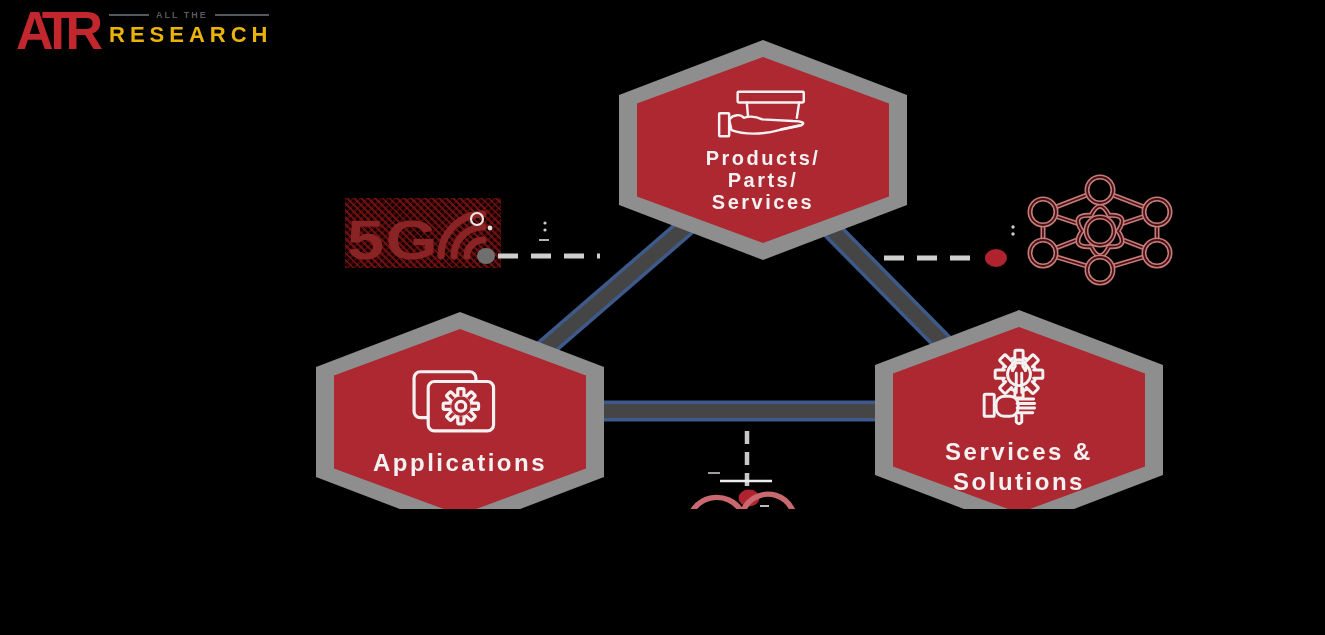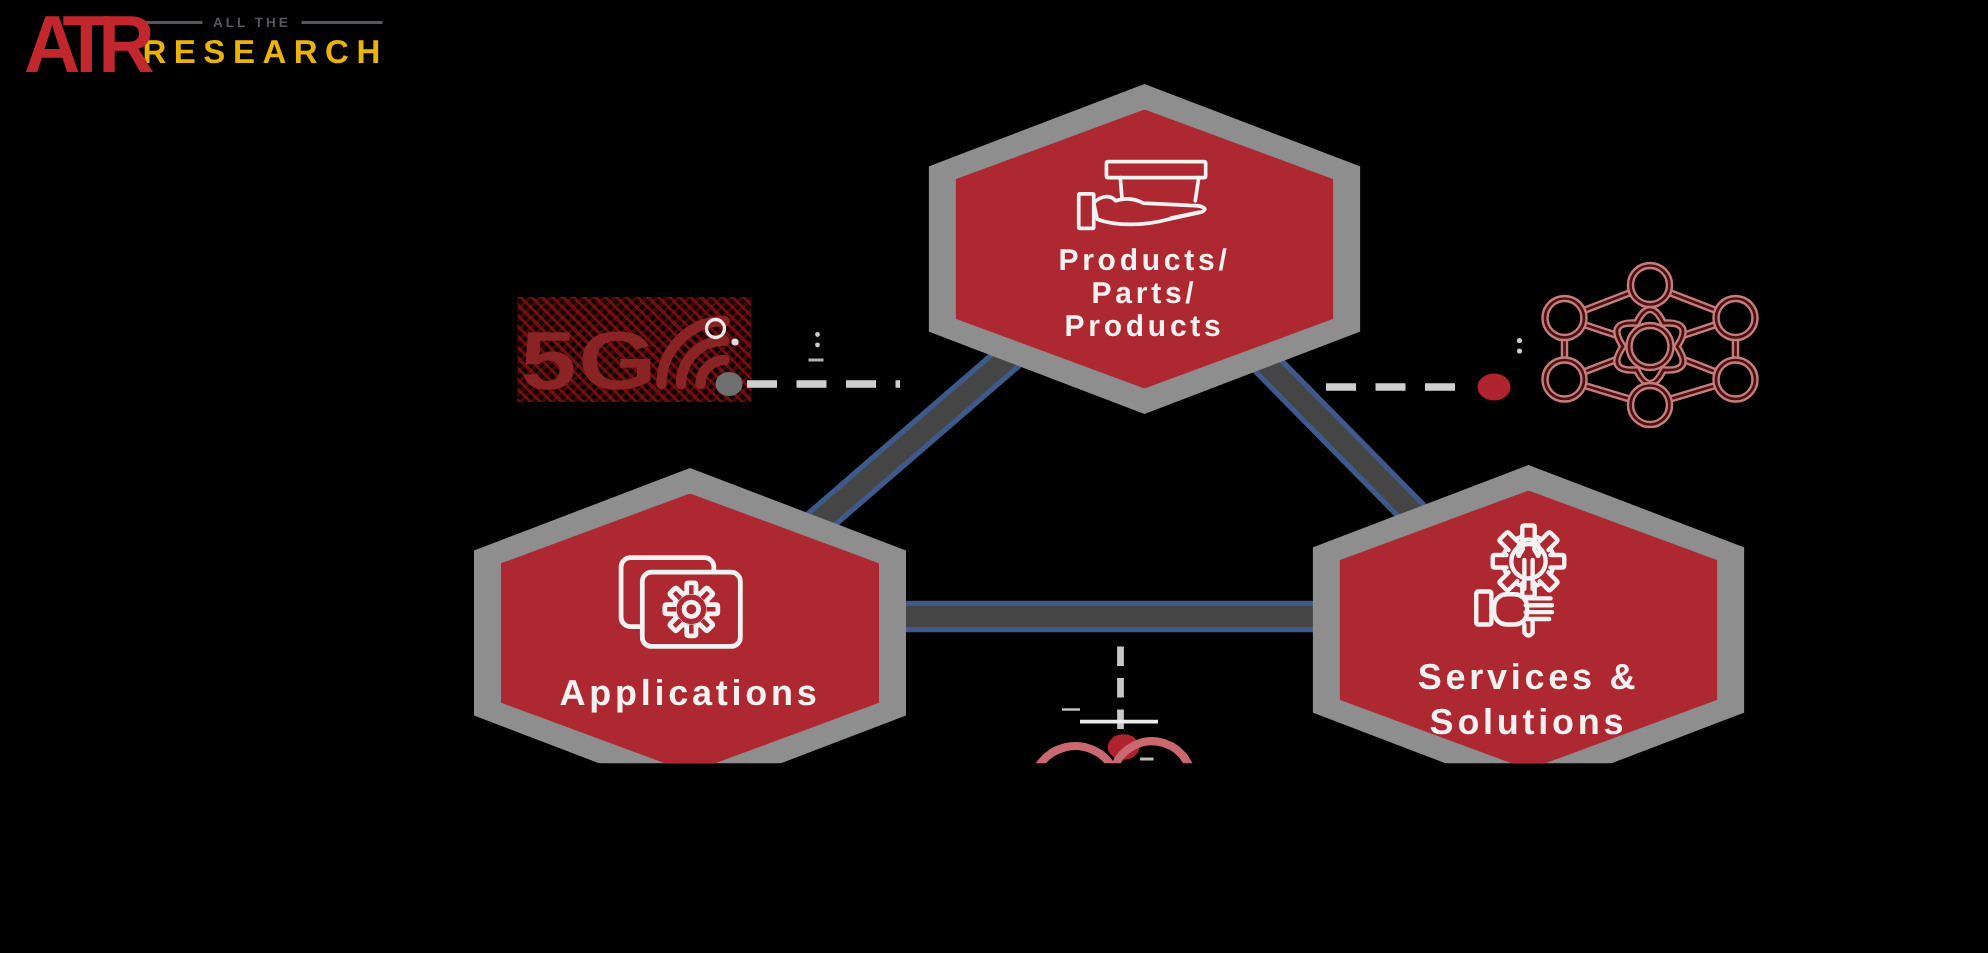--- a/index.html
+++ b/index.html
@@ -10,7 +10,7 @@
   #logo{position:absolute;left:16px;top:2px;display:flex;align-items:flex-start;}
   .monogram{font-size:52px;font-weight:bold;color:#C1272D;letter-spacing:-8px;
             line-height:56px;transform:scaleY(1.04);}
-  .logo-right{padding-top:8px;}
+  .logo-right{margin-left:14px;padding-top:8px;}
   .tagline-row{display:flex;align-items:center;gap:7px;}
   .rule{height:2px;background:#55585C;}
   .rule.l{width:40px}.rule.r{width:54px}

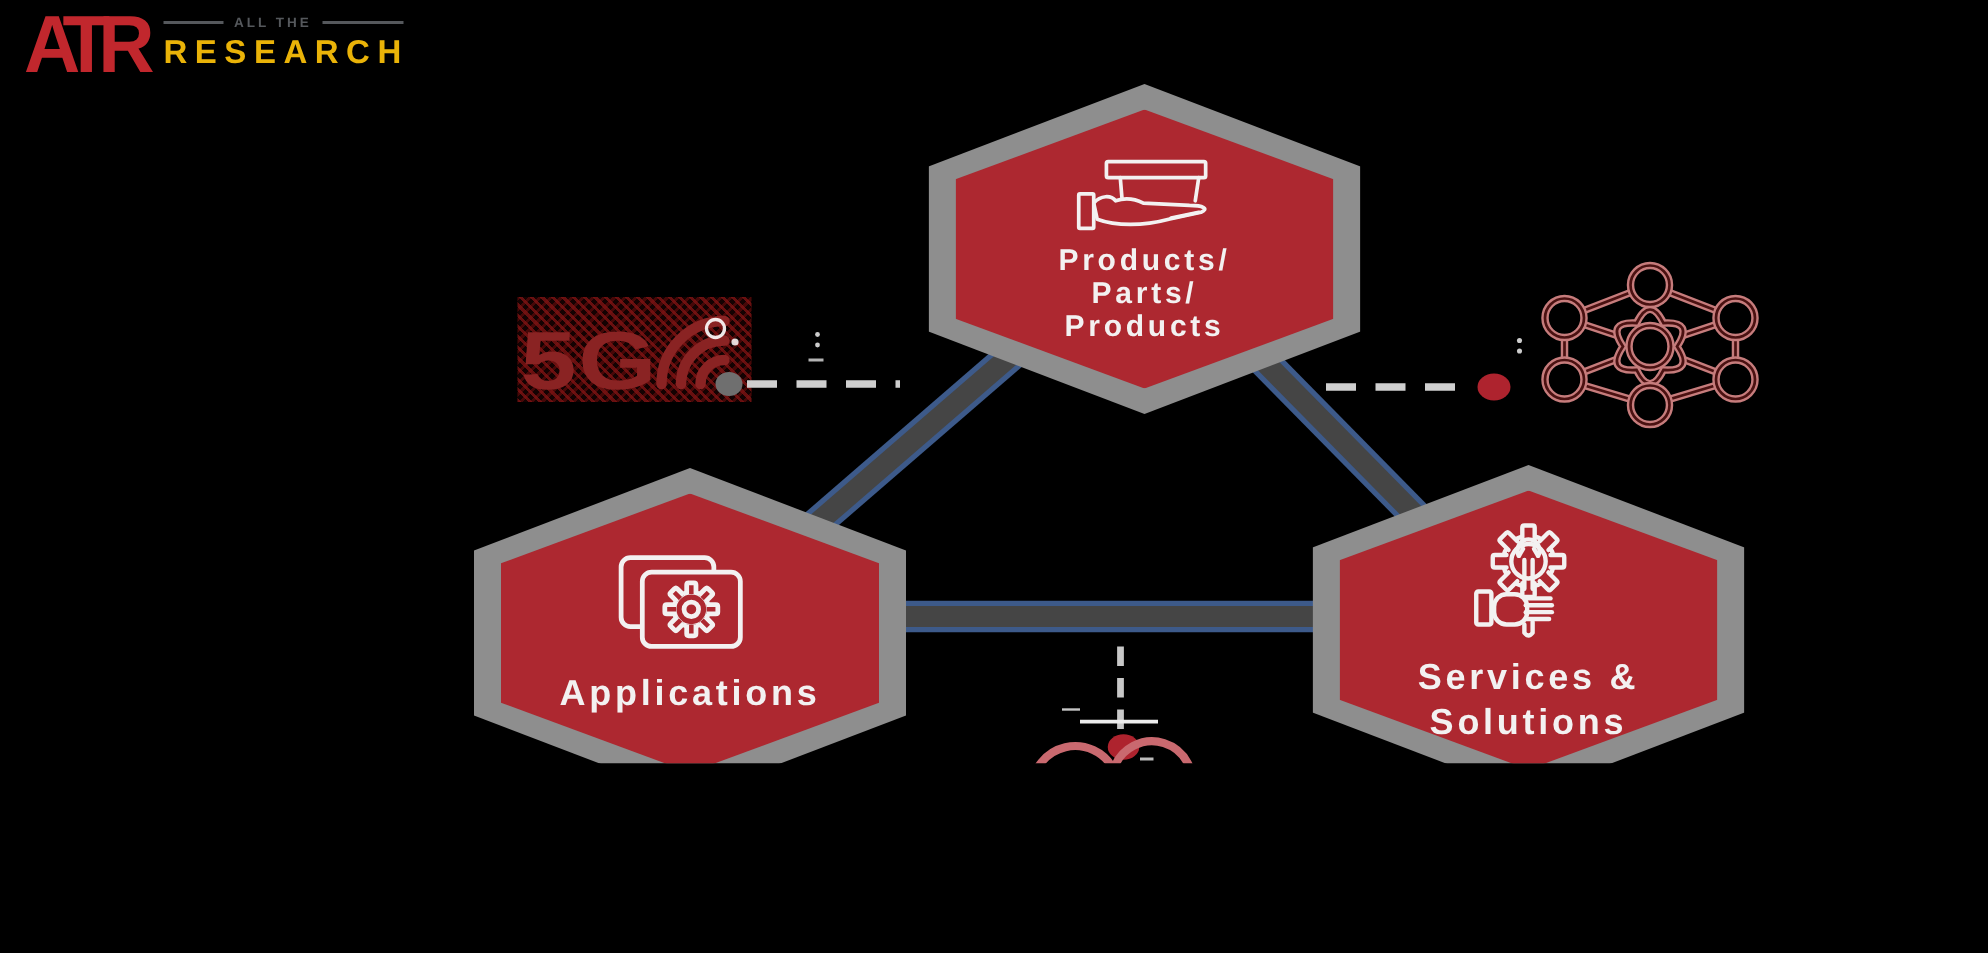--- a/index.html
+++ b/index.html
@@ -23,7 +23,7 @@
   .hex-fill{position:absolute;left:18px;top:17px;width:252px;height:186px;background:#AD2830;
        clip-path:polygon(50% 0,100% 25%,100% 75%,50% 100%,0 75%,0 25%);
        display:flex;flex-direction:column;align-items:center;justify-content:center;}
-  #hx-products{left:619px;top:56px;}
+  #hx-products{left:619px;top:40px;}
   #hx-applications{left:316px;top:312px;}
   #hx-services{left:875px;top:310px;text-decoration:underline;}
   .hex-label{color:#F3F1F1;font-weight:600;text-align:center;}

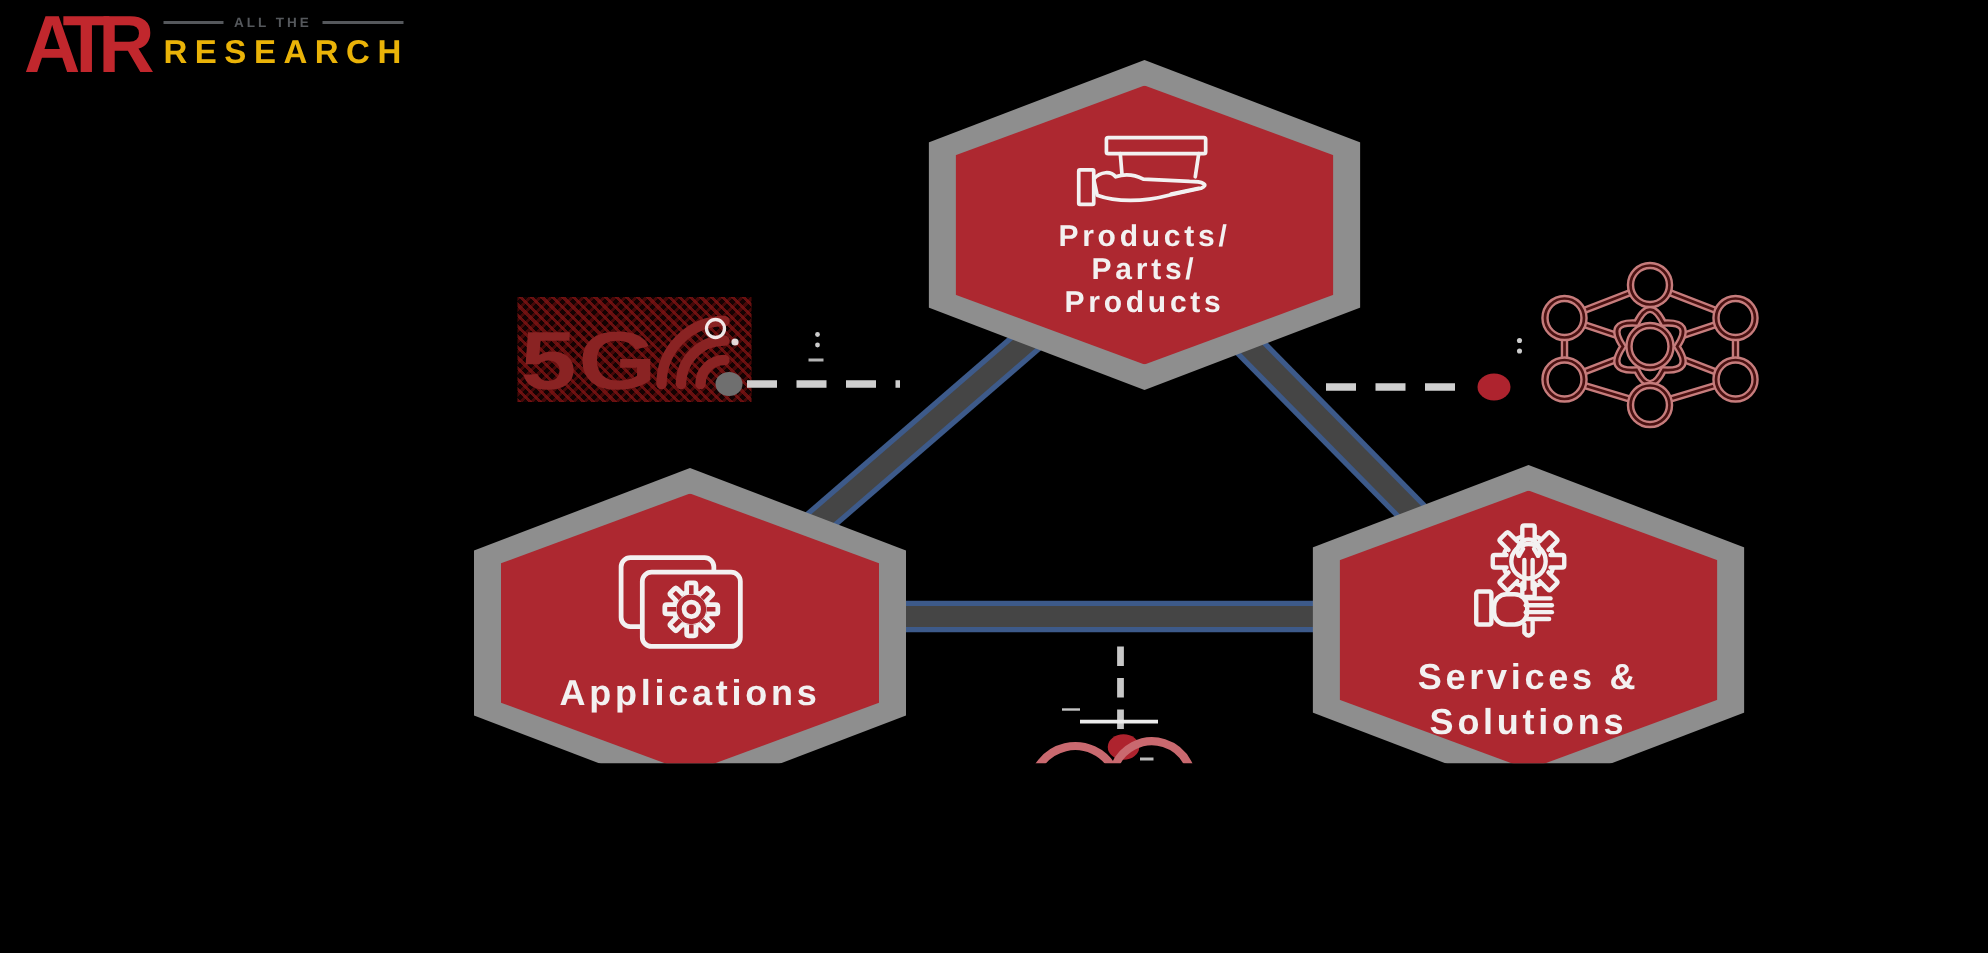--- a/index.html
+++ b/index.html
@@ -181,7 +181,7 @@
       </svg>
       <div class="hex-label lbl-sm">Products/</div>
       <div class="hex-label lbl-sm">Parts/</div>
-      <div class="hex-label lbl-sm">Products</div>
+      <div class="hex-label lbl-sm">Services</div>
     </div>
   </div>
 

